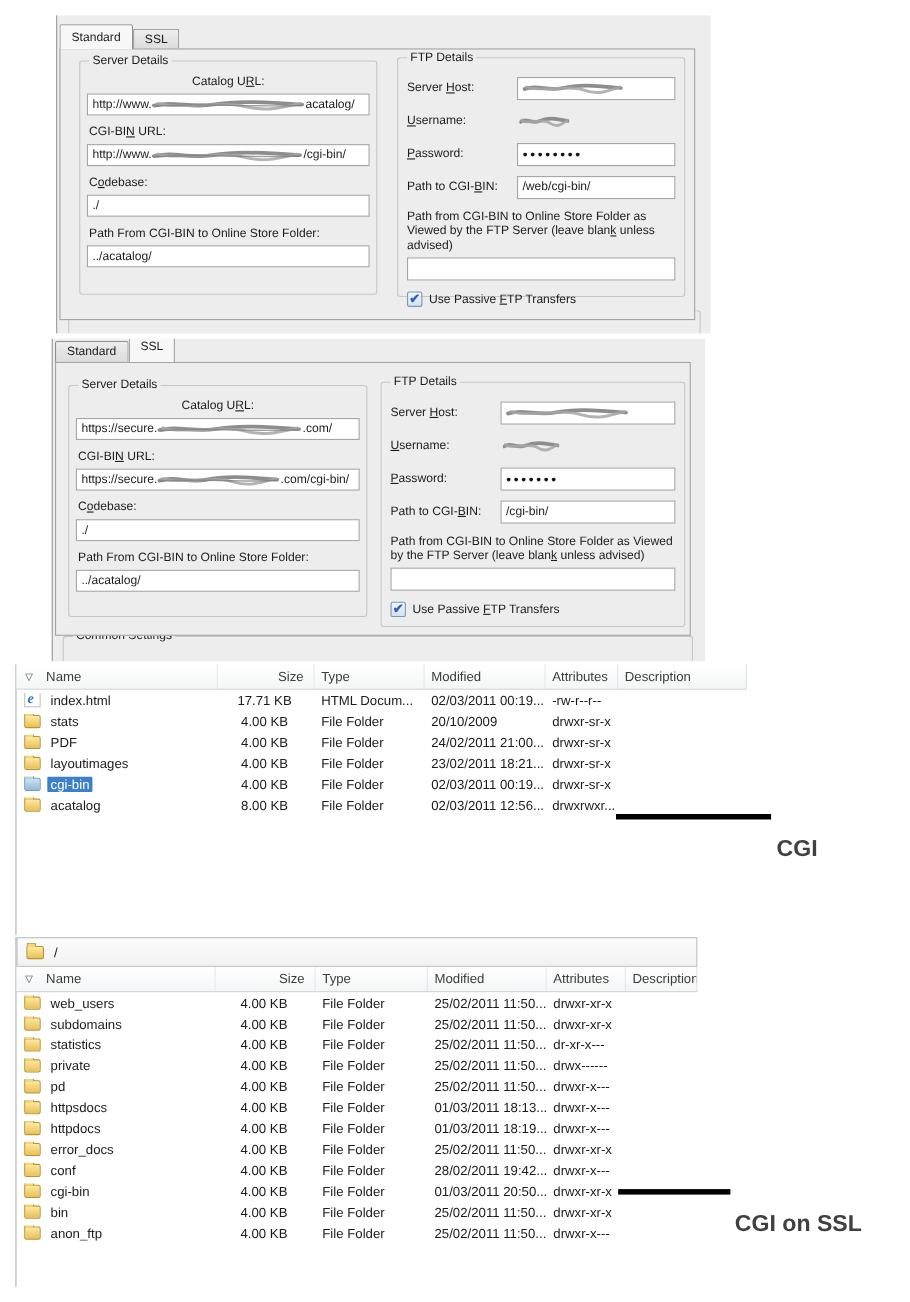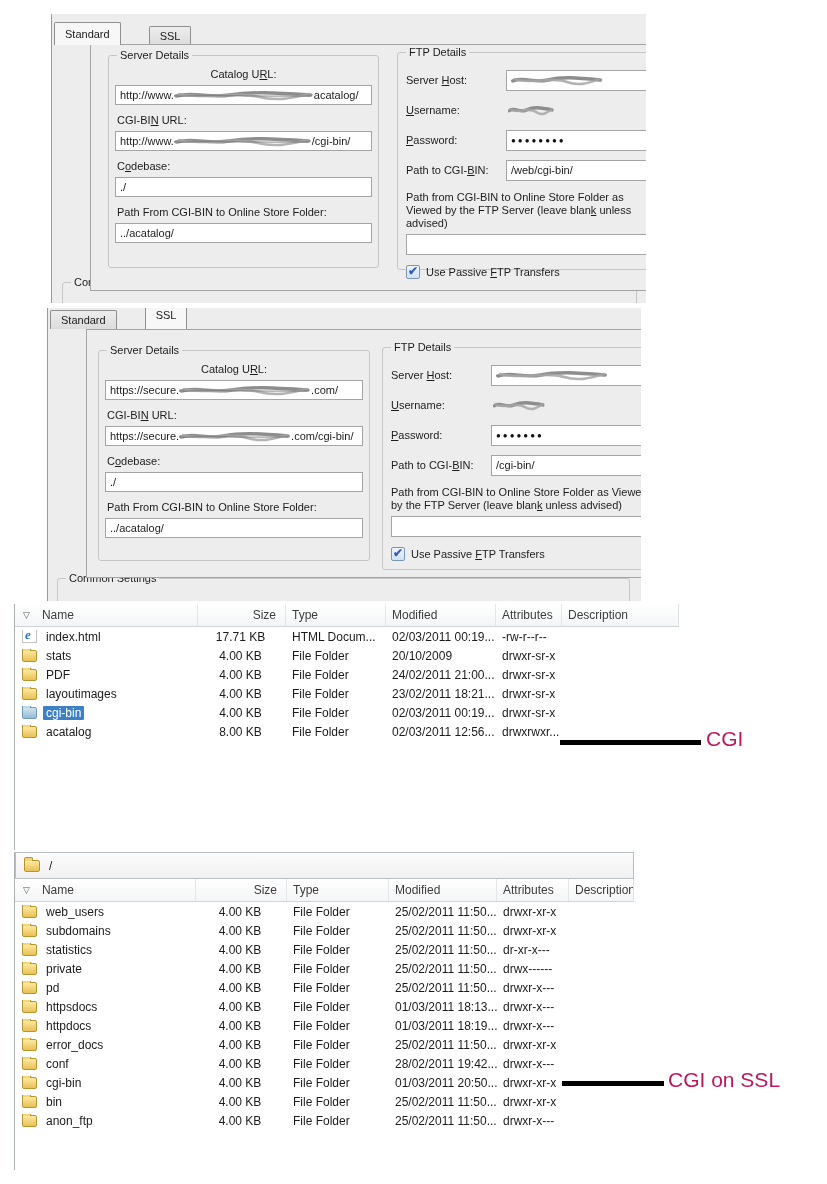--- a/index.html
+++ b/index.html
@@ -15,7 +15,7 @@
   }
   .canvas.d1 { left:51px; top:14px; width:595px; height:289px; }
   .canvas.d2 { left:47px; top:308px; width:594px; height:293px; }
-  .tabs { position:absolute; left:2px; display:flex; align-items:flex-end;gap:28px; }
+  .tabs { position:absolute; left:2px; display:flex; align-items:flex-end; }
   .d1 .tabs { top:8px; }
   .d2 .tabs { top:0px; }
   .tab {

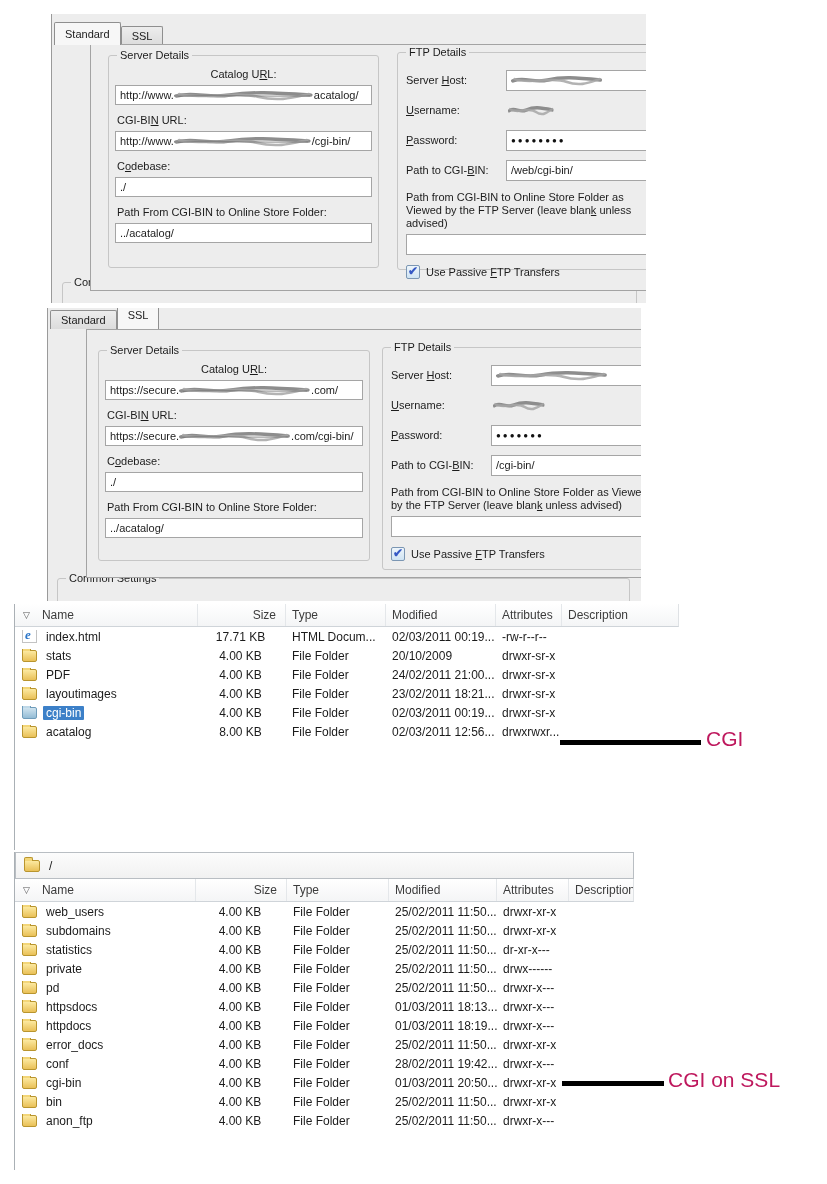--- a/index.html
+++ b/index.html
@@ -26,7 +26,7 @@
   .tab.active { background:#f7f7f7; height:23px; z-index:3; }
   .d2 .tab.active { height:25px; margin-top:-4px; overflow:hidden; }
   .d2 .tab.active span { margin-top:-5px; display:block; }
-  .tabpage { position:absolute; border:1px solid #a3a3a3; background:#ededed; z-index:2;margin-left:36px; }
+  .tabpage { position:absolute; border:1px solid #a3a3a3; background:#ededed; z-index:2; }
   .d1 .tabpage { left:2px; top:30px; width:578px; height:247px; }
   .d2 .tabpage { left:2px; top:21px; width:578px; height:249px; }
   .group { position:absolute; border:1px solid #c6c6c6; border-radius:3px; }

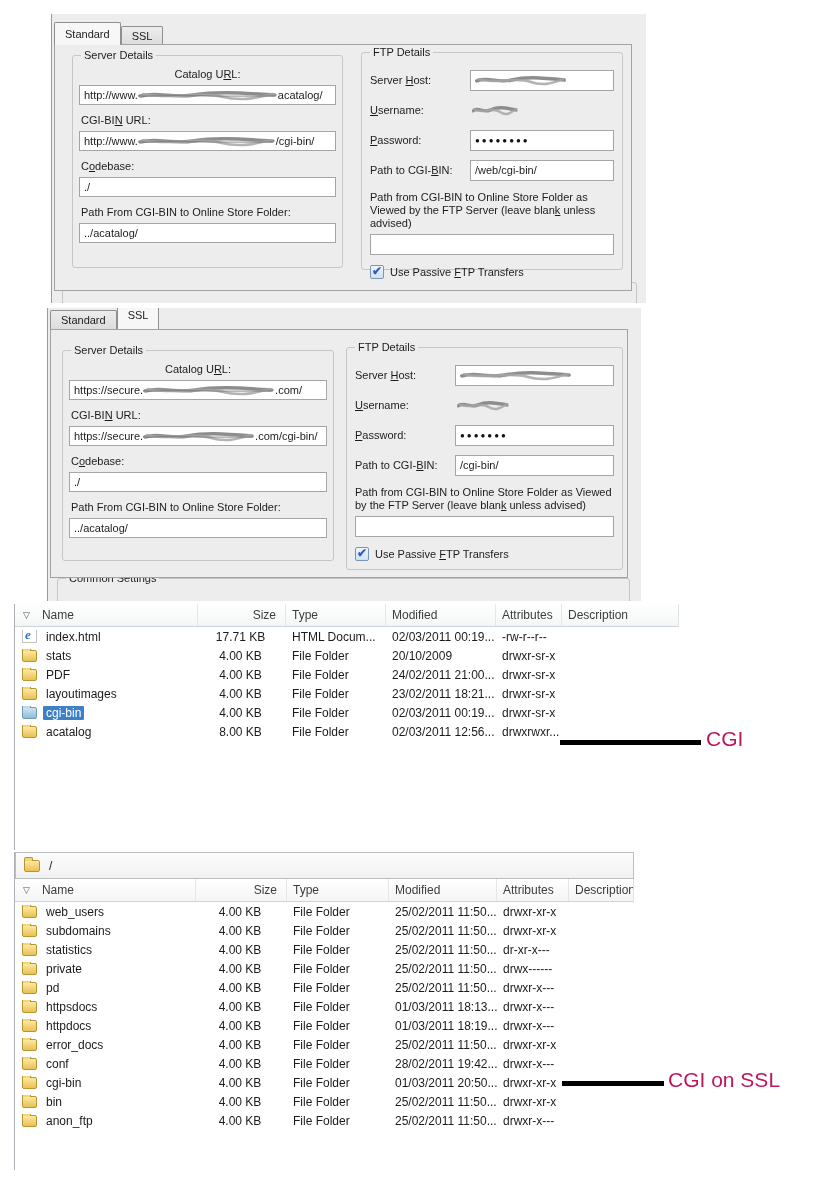--- a/index.html
+++ b/index.html
@@ -121,7 +121,7 @@
   .annline { position:absolute; background:#000000; height:5px; }
   .annline.a1 { left:560px; top:740px; width:141px; }
   .annline.a2 { left:562px; top:1081px; width:102px; }
-  .anntext { position:absolute; font-weight:normal; font-size:21px; color:#be185d; letter-spacing:0px; white-space:nowrap; }
+  .anntext { position:absolute; font-weight:bold; font-size:21px; color:#404040; letter-spacing:0px; white-space:nowrap;margin-top:33px; }
   .anntext.a1 { left:706px; top:727px; }
   .anntext.a2 { left:668px; top:1068px; }
 </style>

